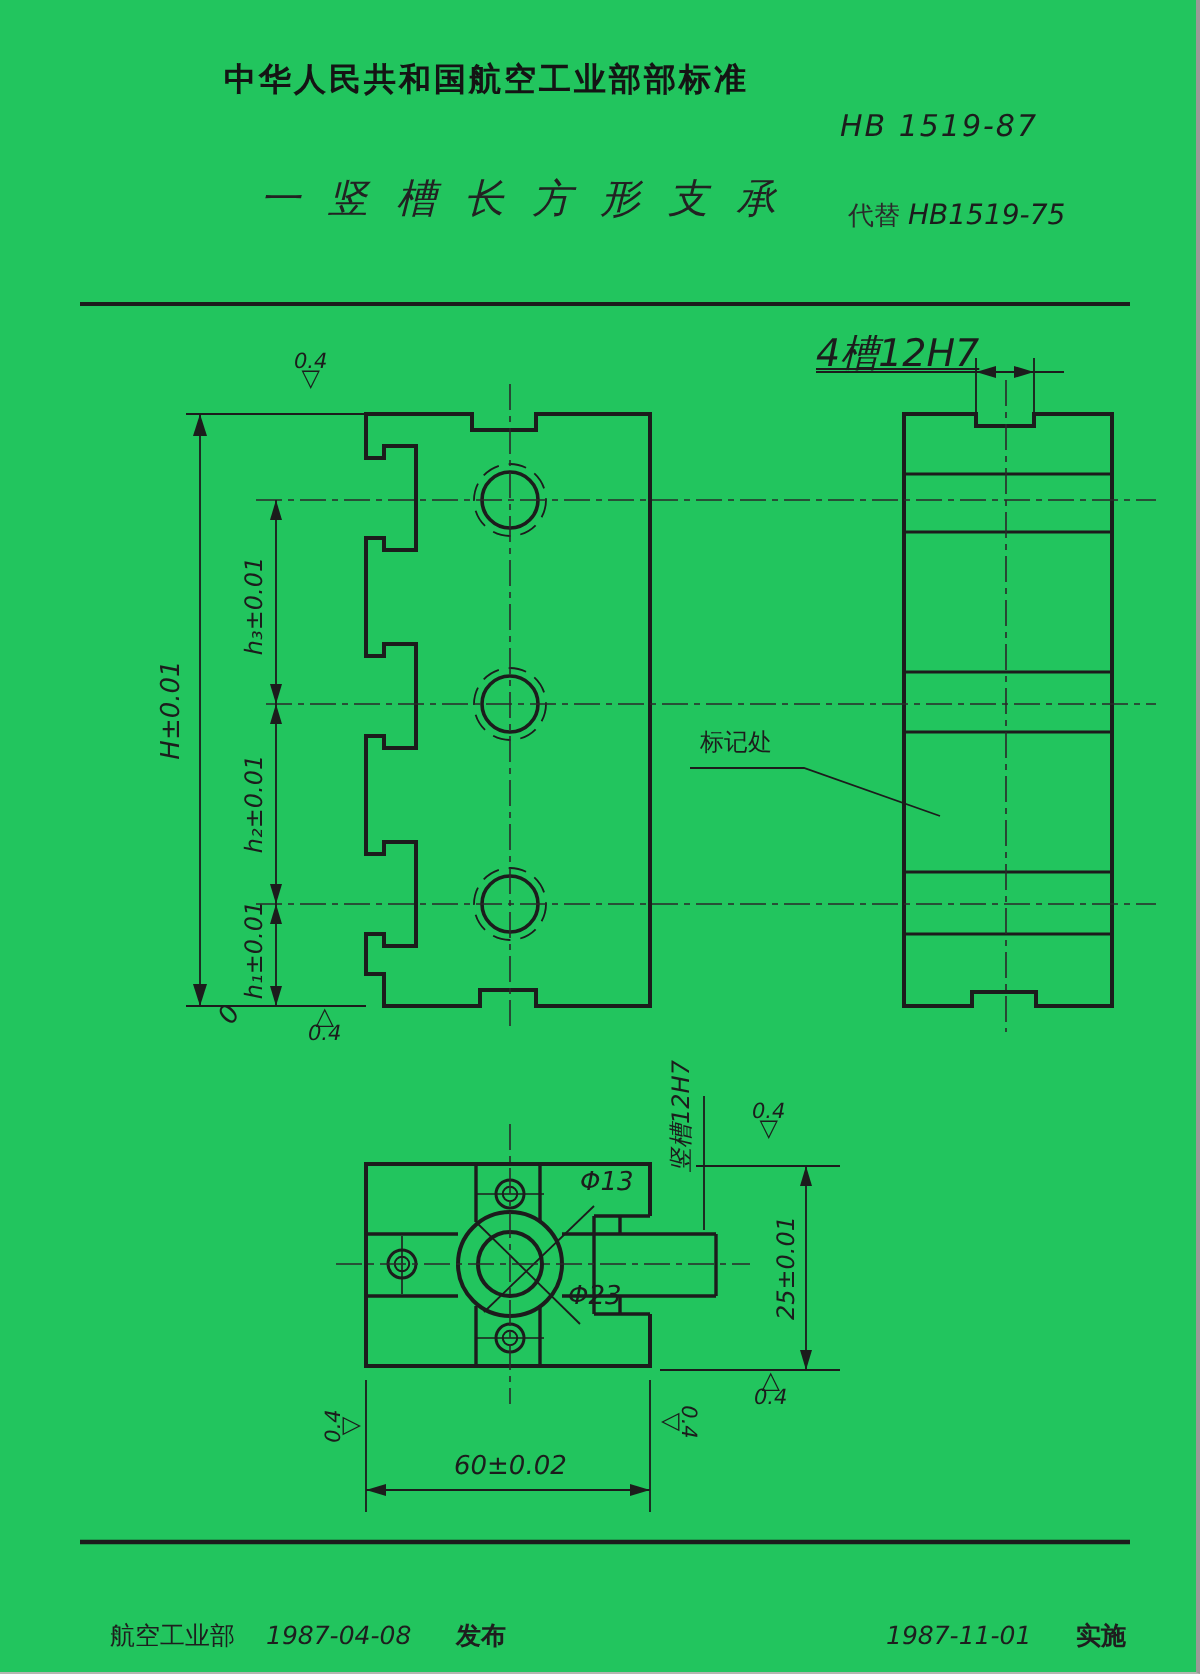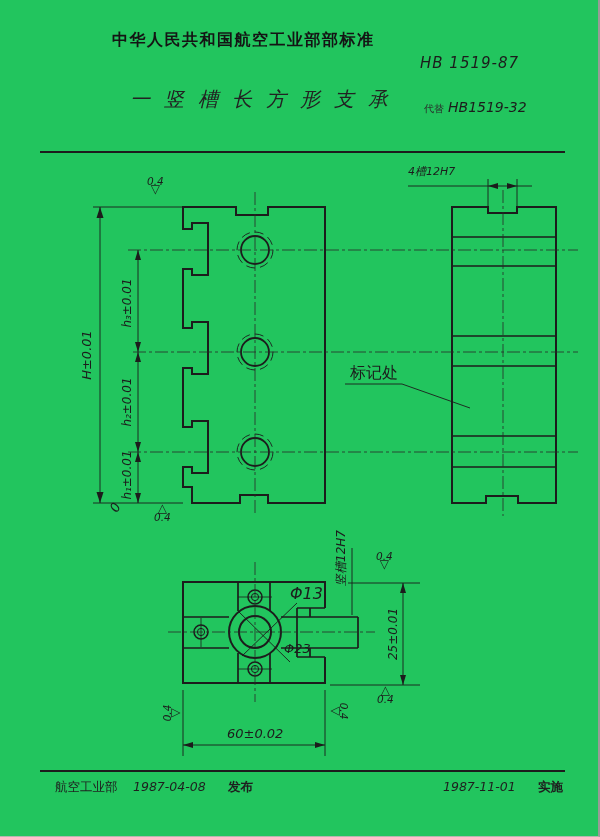--- a/index.html
+++ b/index.html
@@ -15,7 +15,7 @@
   .hand { font-style:italic; color:#1c1c1c; }
   .code { font-size:15px; letter-spacing:1px; }
   .title { font-size:20px; letter-spacing:14px; color:#222; }
-  .rep-label { font-size:10px; color:#2a2a2a; margin-right:4px; }
+  .rep-label { font-size:13px; color:#2a2a2a; margin-right:4px; }
   .dimtext { font-size:12px; font-style:italic; }
   .vlab { position:absolute; transform:translate(-50%,-50%) rotate(-90deg); transform-origin:center; font-size:12px; font-style:italic; white-space:nowrap; }
   .fm { position:absolute; display:flex; flex-direction:column; align-items:center; line-height:1; }

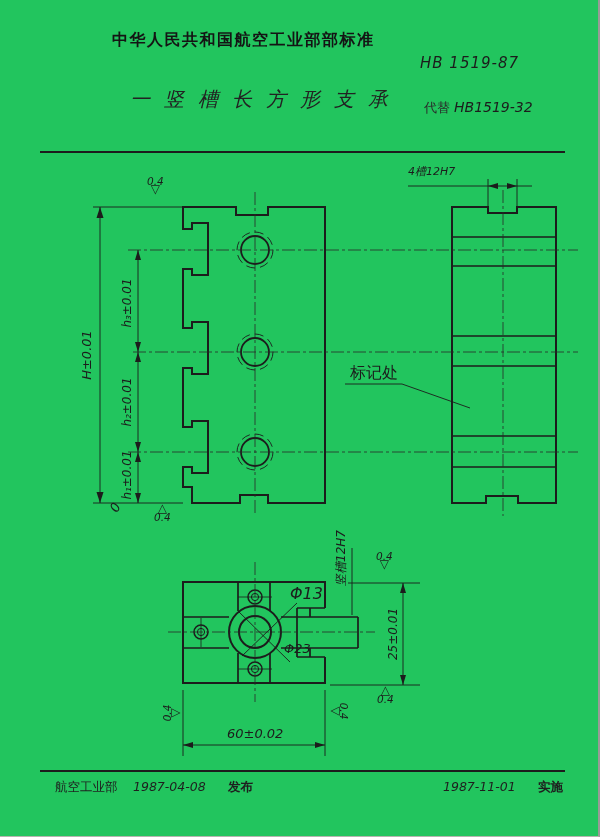--- a/index.html
+++ b/index.html
@@ -38,7 +38,7 @@
   <div class="abs hand code" style="left:420px; top:54px;text-align:right;">HB 1519-87</div>
   <div class="abs hand title" style="left:130px; top:86px;">一竖槽长方形支承</div>
   <div class="abs" style="left:424px; top:97px;">
-    <span class="rep-label">代替</span><span class="hand" style="font-size:14px;">HB1519-32</span>
+    <span class="rep-label">代替</span><span class="hand" style="font-size:14px;">HB1519-75</span>
   </div>
 
   <svg width="600" height="837" viewBox="0 0 600 837">

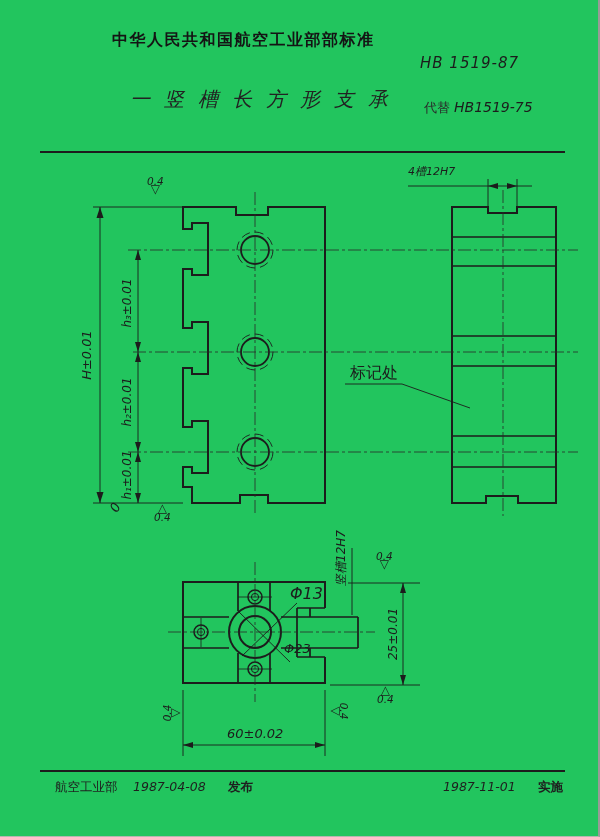--- a/index.html
+++ b/index.html
@@ -175,7 +175,7 @@
     <span class="val">0.4</span>
   </div>
 
-  <div class="abs dimtext" style="left:408px; top:164px; font-size:11px;">4槽12H7</div>
+  <div class="abs dimtext" style="left:408px; top:164px; font-size:19px;text-decoration:underline;">4槽12H7</div>
   <div class="abs" style="left:350px; top:363px; font-size:16px;">标记处</div>
 
   <div class="vlab" style="left:341px; top:558px;">竖槽12H7</div>

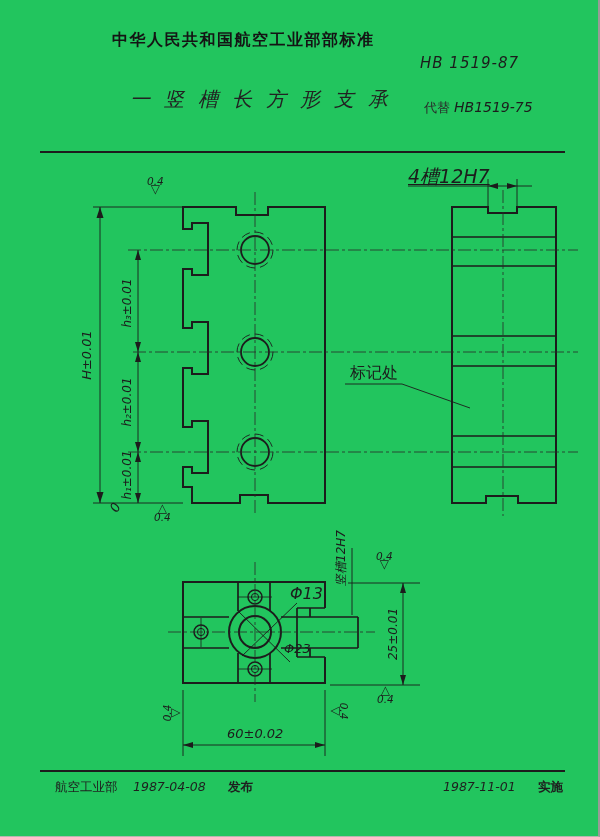--- a/index.html
+++ b/index.html
@@ -176,7 +176,7 @@
   </div>
 
   <div class="abs dimtext" style="left:408px; top:164px; font-size:19px;text-decoration:underline;">4槽12H7</div>
-  <div class="abs" style="left:350px; top:363px; font-size:16px;">标记处</div>
+  <div class="abs" style="left:350px; top:363px; font-size:12px;">标记处</div>
 
   <div class="vlab" style="left:341px; top:558px;">竖槽12H7</div>
   <div class="abs dimtext" style="left:290px; top:584px; font-size:16px;">Φ13</div>

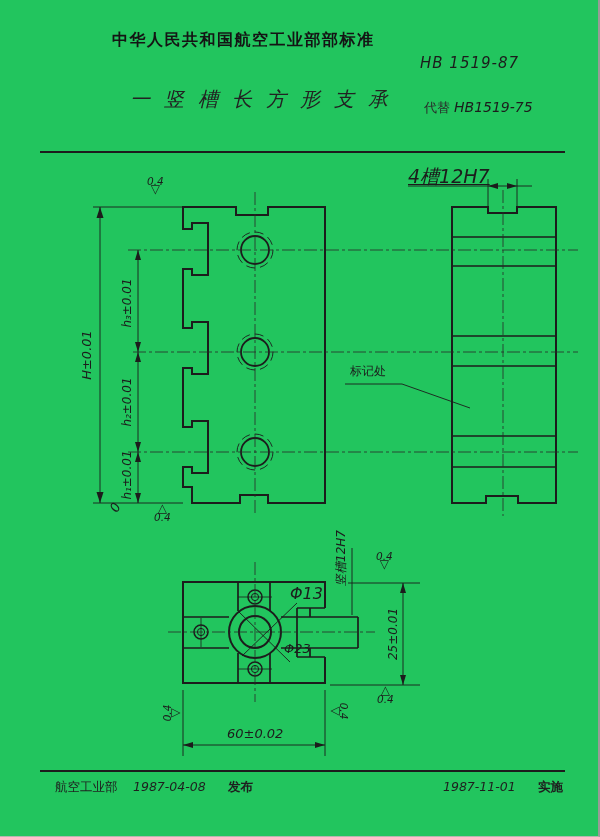--- a/index.html
+++ b/index.html
@@ -179,7 +179,7 @@
   <div class="abs" style="left:350px; top:363px; font-size:12px;">标记处</div>
 
   <div class="vlab" style="left:341px; top:558px;">竖槽12H7</div>
-  <div class="abs dimtext" style="left:290px; top:584px; font-size:16px;">Φ13</div>
+  <div class="abs dimtext" style="left:290px; top:584px; font-size:13px;">Φ13</div>
   <div class="abs dimtext" style="left:284px; top:641px; font-size:13px;">Φ23</div>
   <div class="fm" style="left:376px; top:551px;">
     <span class="val">0.4</span>

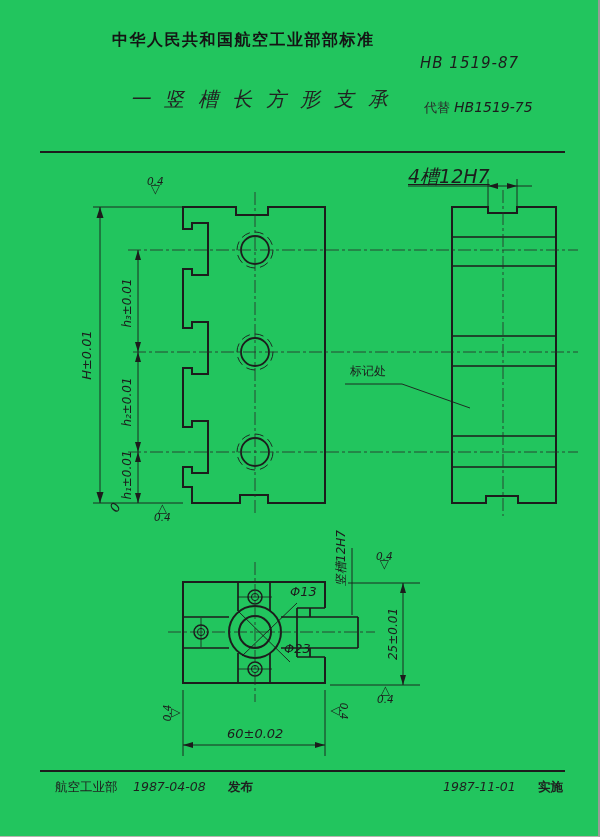--- a/index.html
+++ b/index.html
@@ -24,7 +24,7 @@
   .fm .tri.up { margin-top:0; margin-bottom:-2px; }
   .fmrot { transform:translate(-50%,-50%) rotate(-90deg); }
   .fmrot2 { transform:translate(-50%,-50%) rotate(90deg); }
-  .footer-text { font-size:12.5px; color:#1e1e1e; }
+  .footer-text { font-size:12.5px; color:#1e1e1e;margin-top:31px; }
   .bold { font-weight:bold; }
   svg { position:absolute; left:0; top:0; }
   svg * { vector-effect:non-scaling-stroke; }

